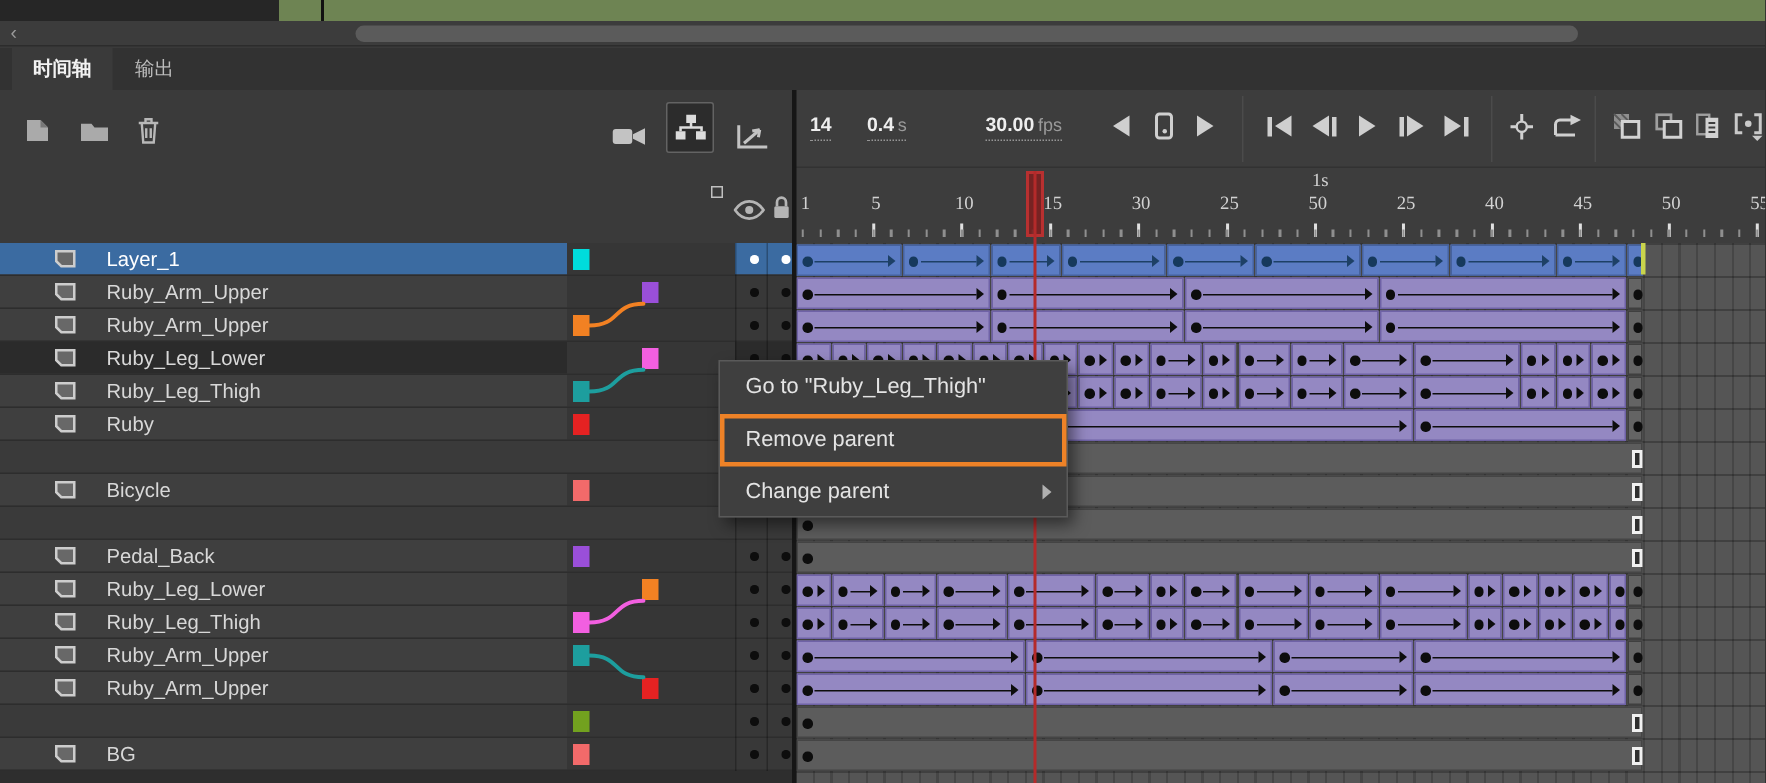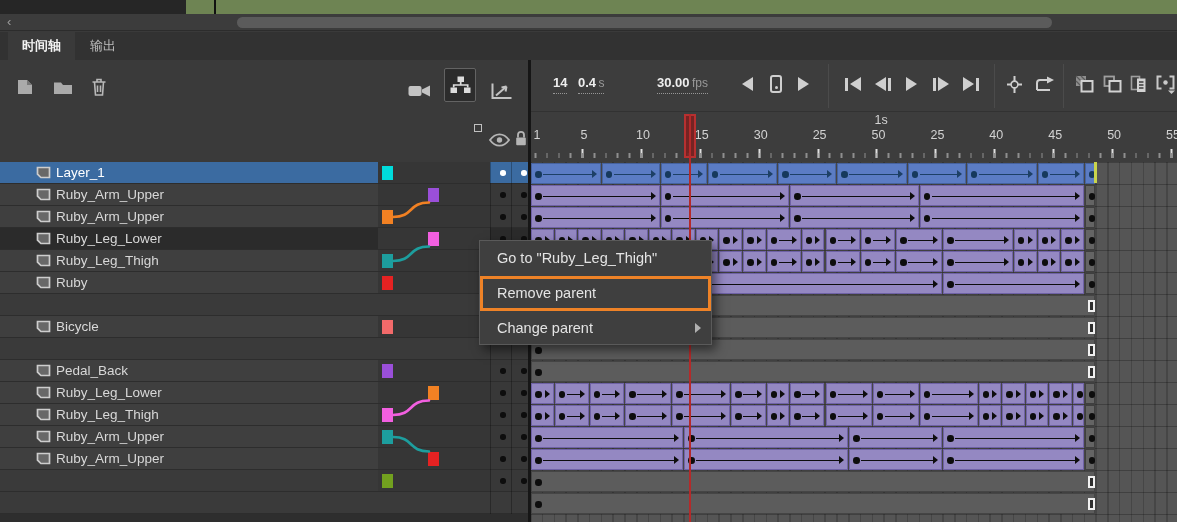--- a/index.html
+++ b/index.html
@@ -168,7 +168,7 @@
   </div>
 
   <div id="hdr-right">
-    <div class="vnum" style="left:23px;">14</div>
+    <div class="vnum" style="left:10px;">14</div>
     <div class="vnum" style="left:48px;"><span>0.4</span><span class="vunit"> </span><span class="vunit">s</span></div>
     <div class="vnum" style="left:127px;"><span>30.00</span><span class="vunit"> </span><span class="vunit">fps</span></div>
 

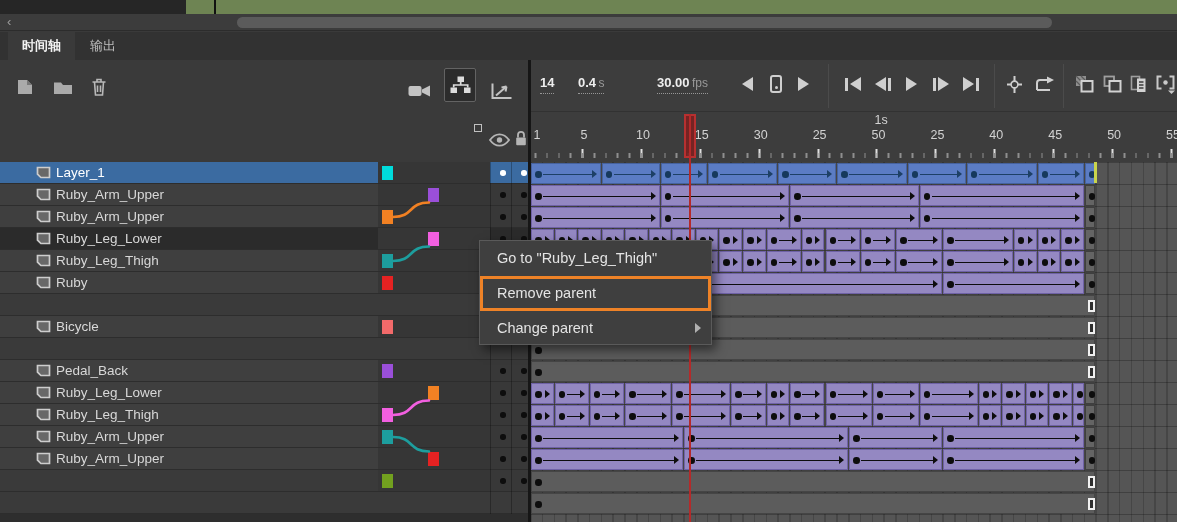--- a/index.html
+++ b/index.html
@@ -36,7 +36,7 @@
   #onion-box i{position:absolute;left:2.5px;bottom:2px;width:3.5px;height:3.5px;border-radius:50%;background:#cfcfcf;}
 
   
-  #frames{position:absolute;left:530px;top:112px;width:647px;height:410px;background:#3d3d3d;overflow:hidden;}
+  #frames{position:absolute;left:530px;top:112px;width:647px;height:410px;background:#3d3d3d;overflow:hidden;font-family:Liberation Serif, serif;}
   #ruler{position:absolute;left:0;top:0;width:647px;height:50px;background:#3d3d3d;}
   .rnum{position:absolute;top:16px;transform:translateX(-50%);font-size:12.5px;color:#d2d2d2;}
   #sec-label{position:absolute;top:1px;font-size:12.5px;color:#d2d2d2;}

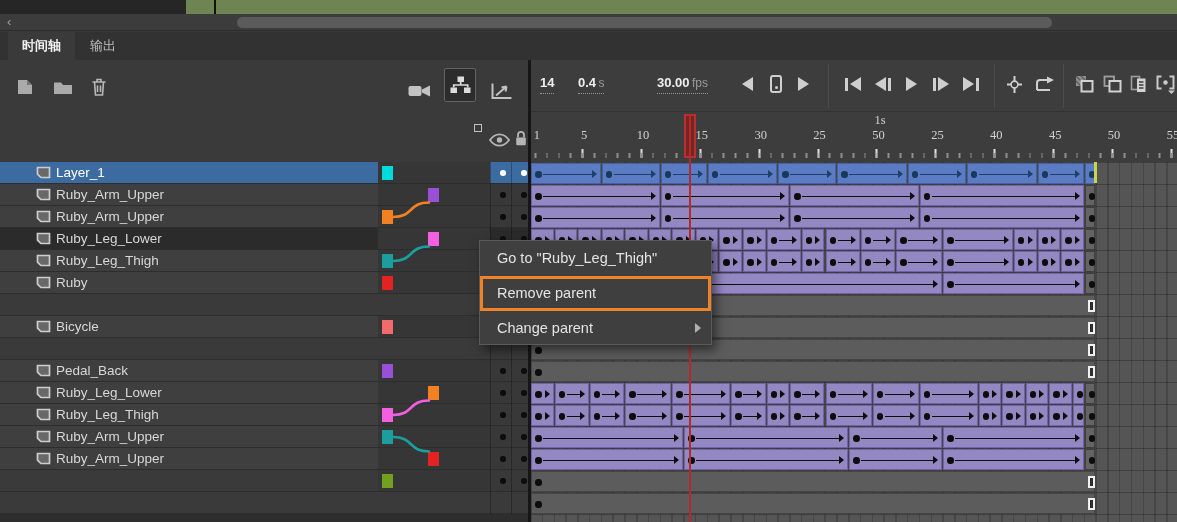--- a/index.html
+++ b/index.html
@@ -70,7 +70,7 @@
   .lname{position:absolute;left:0;top:0;width:378px;height:21px;background:#3f3f3f;display:flex;align-items:center;}
   .lrow.sel .lname{background:#3b6ba1;}
   .lrow.ctx .lname{background:#2b2b2b;}
-  .ltext{color:#d8d8d8;font-size:13.5px;margin-left:5px;white-space:nowrap;}
+  .ltext{color:#d8d8d8;font-size:13.5px;margin-left:20px;white-space:nowrap;}
   .lrow.sel .ltext{color:#ffffff;}
   .licon{margin-left:36px;display:flex;}
   .lswatch{position:absolute;left:378px;top:0;width:112px;height:21px;background:#363636;}

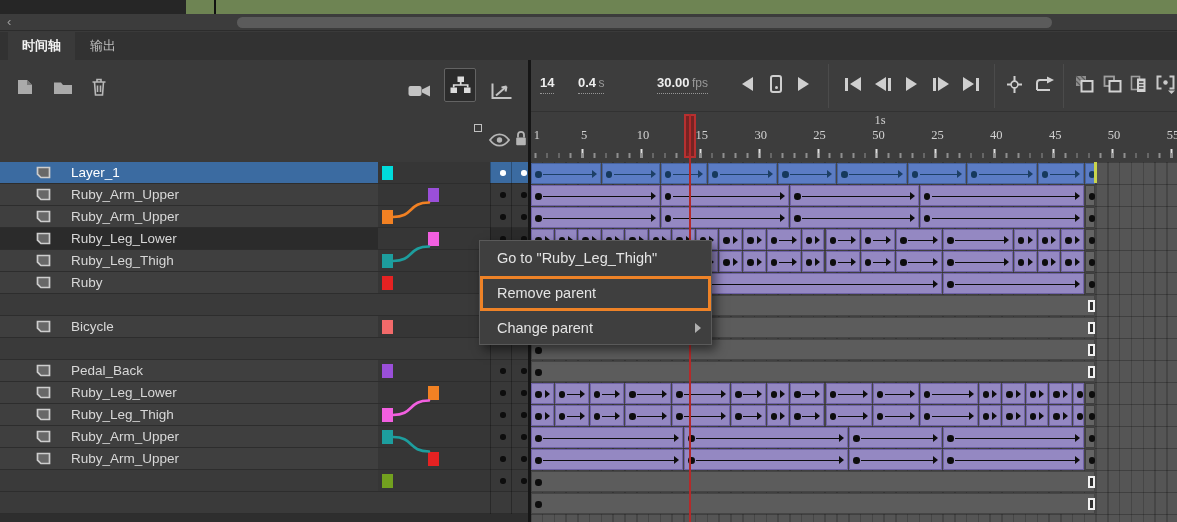--- a/index.html
+++ b/index.html
@@ -1001,6 +1001,23 @@
         </div>
       </div>
       <div class="rowsep" style="top: 329px;"></div>
+      <div class="lrow" style="top: 330px;">
+        <div class="lname">
+          <div class="licon">
+            <svg width="15" height="13" viewBox="0 0 15 13">
+              <path d="M1.5 1.5h12v10h-8.6l-3.4-3.4z" fill="#686868" stroke="#cdcdcd" stroke-width="1.7"></path>
+            </svg>
+          </div>
+          <div class="ltext">BG</div>
+        </div>
+        <div class="lswatch">
+          <div class="sw" style="background: rgb(242, 106, 106); left: 4px;"></div>
+        </div>
+        <div class="ldots">
+          <div class="pdot" style="left: 10px;"></div>
+          <div class="pdot" style="left: 31px;"></div>
+        </div>
+      </div>
       <div class="rowsep" style="top: 351px;"></div>
     </div>
   <svg id="wires" viewBox="0 0 120 352">

